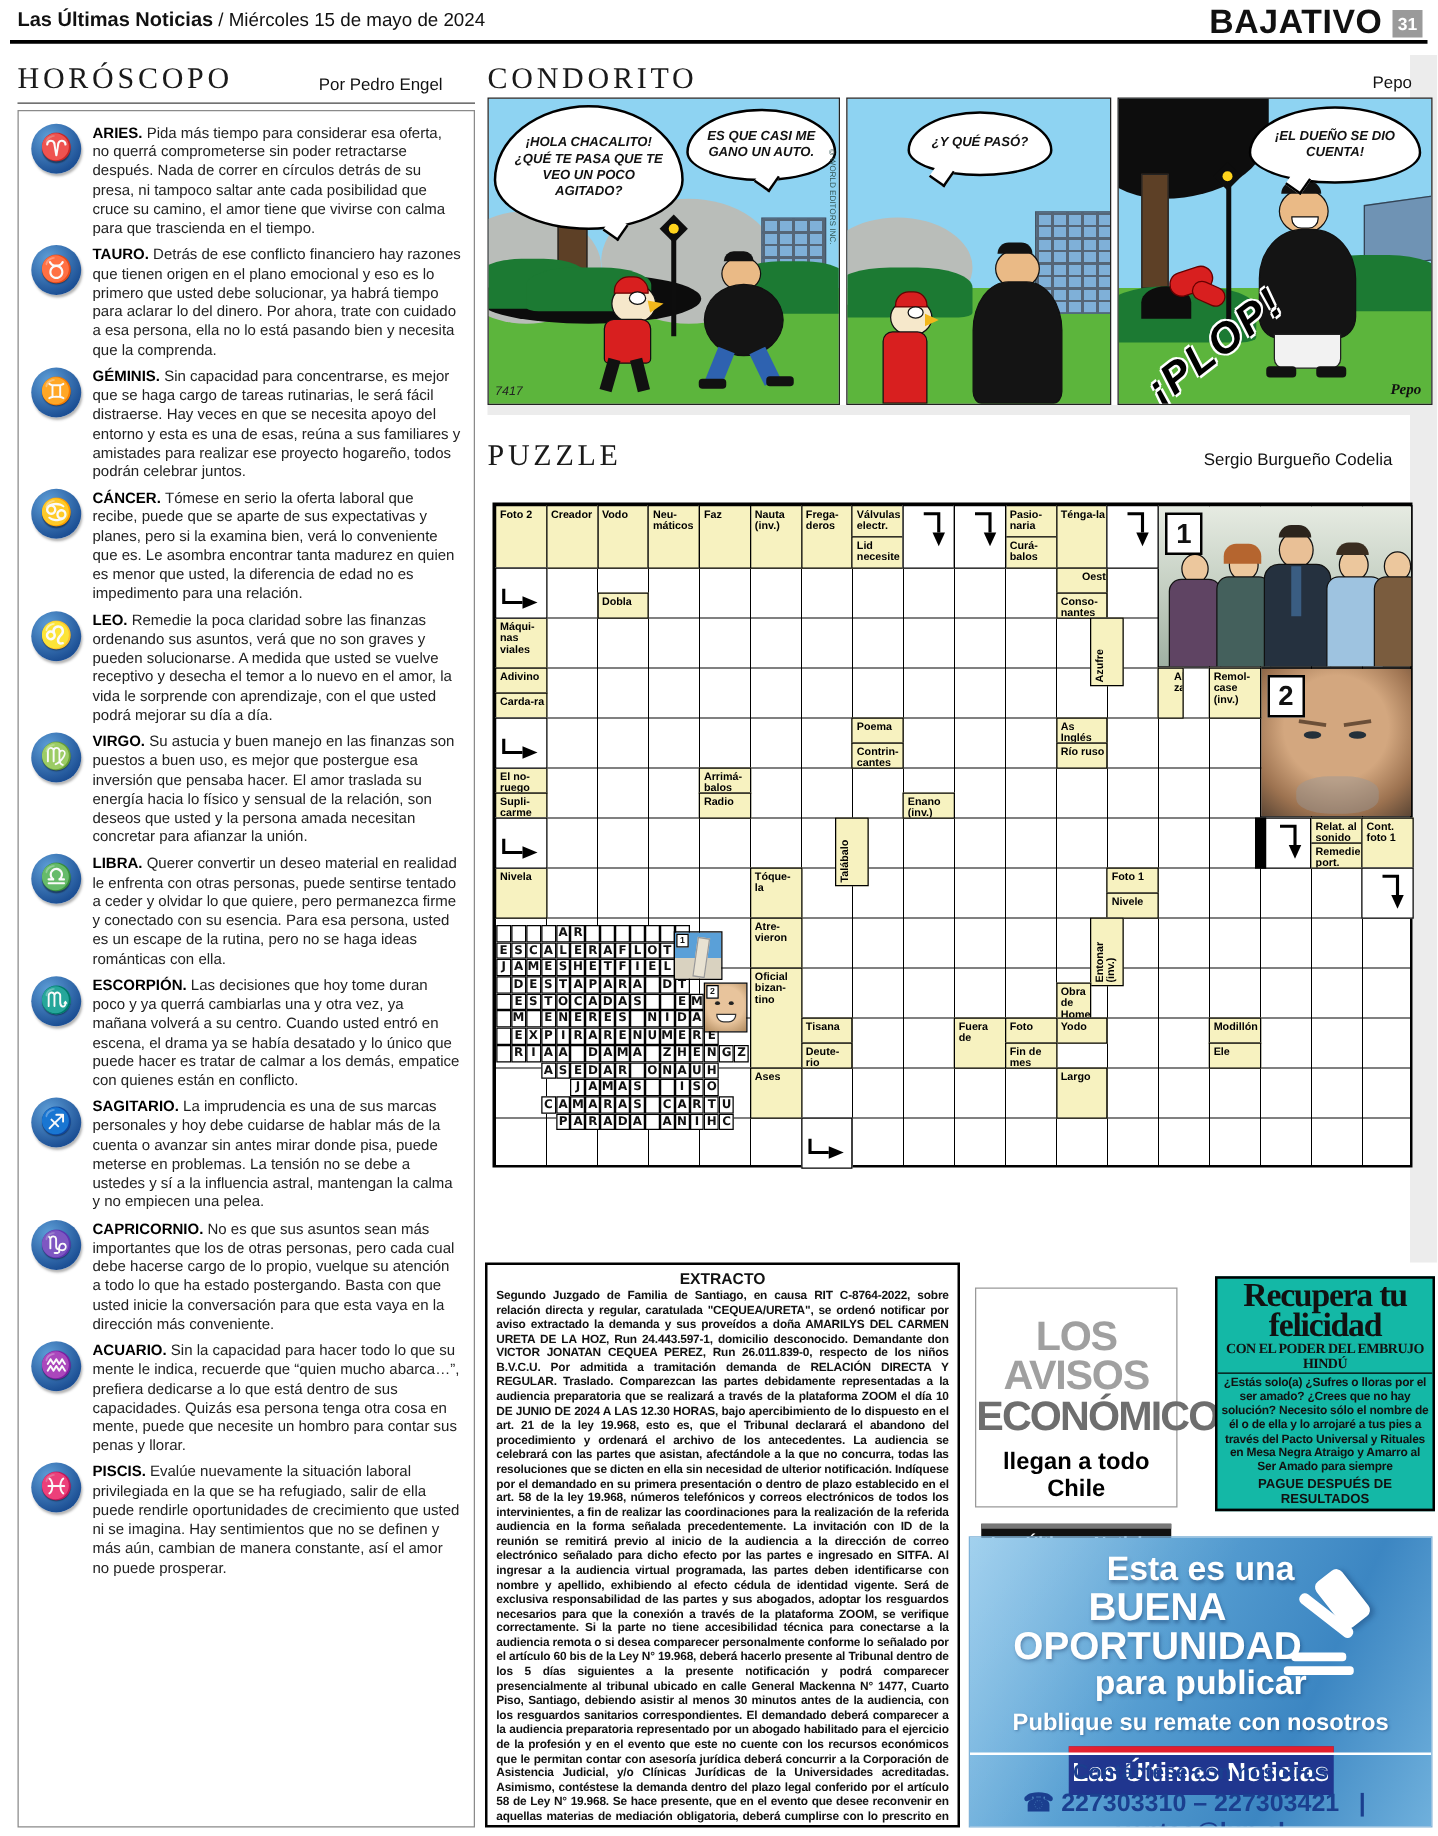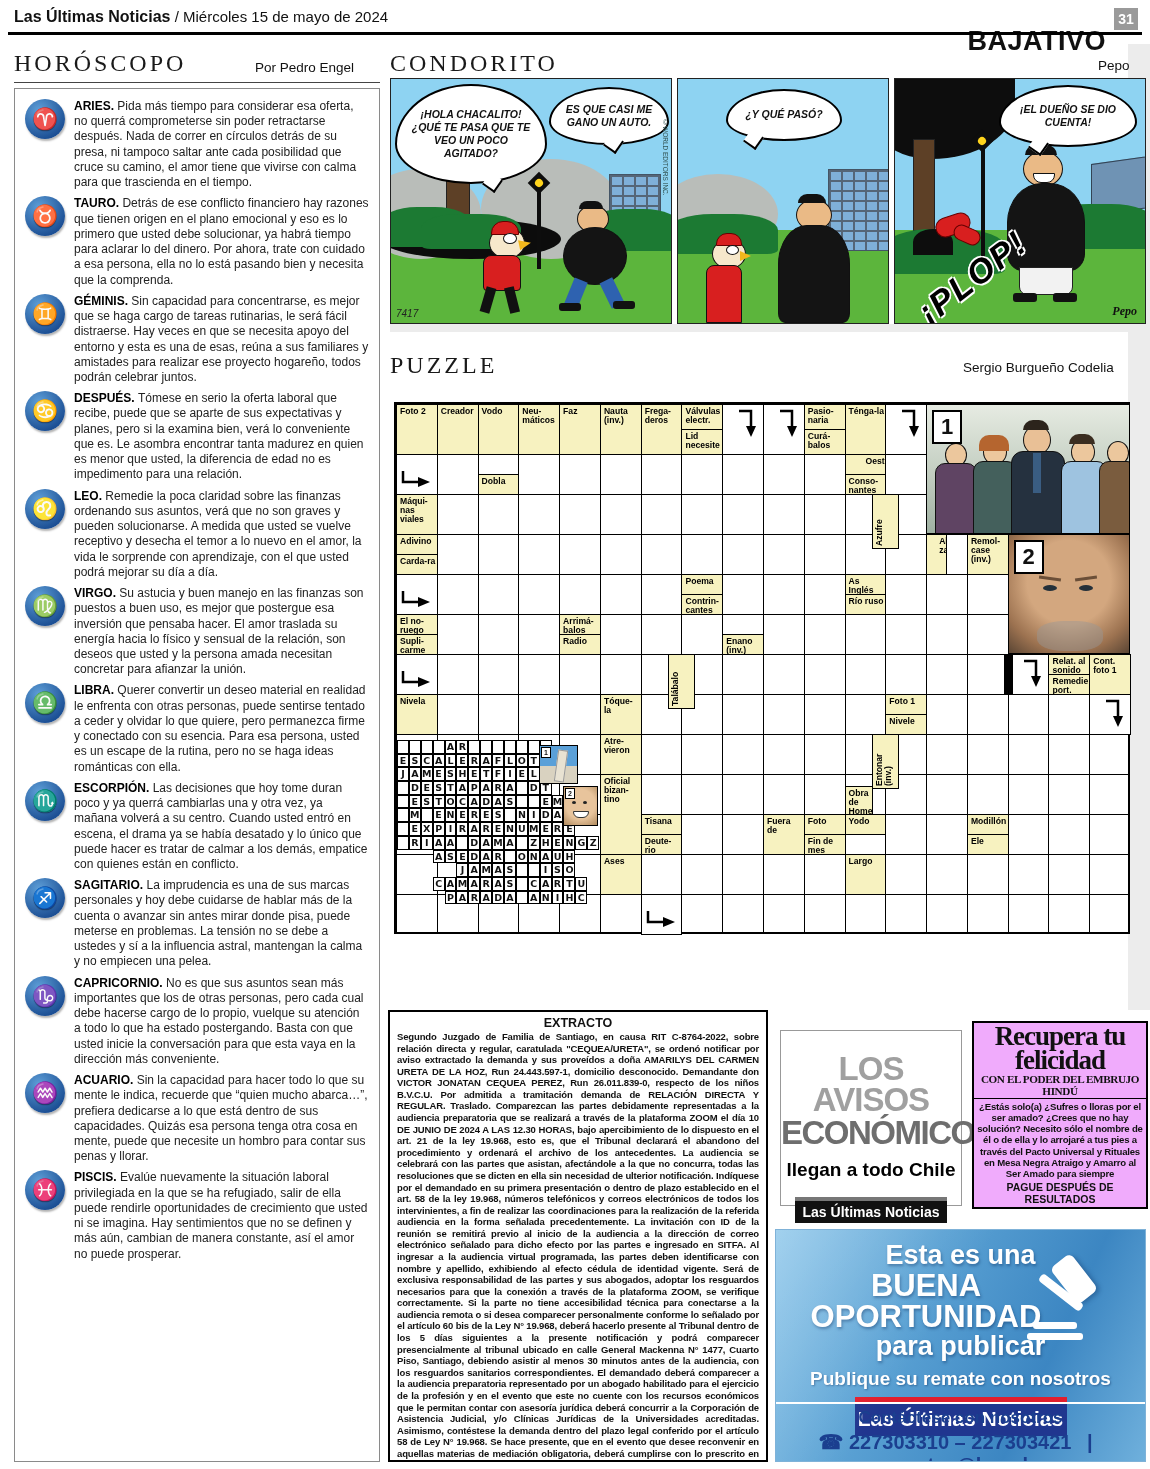--- a/index.html
+++ b/index.html
@@ -9,7 +9,7 @@
   
   .mast-left{left:14px;top:8px;font-size:15px;}
   .mast-left b{font-weight:900;font-size:16px;}
-  .mast-right{right:44px;top:2px;font-size:27px;font-weight:900;letter-spacing:.5px;margin-top:24px;}
+  .mast-right{right:44px;top:2px;font-size:27px;font-weight:900;letter-spacing:.5px;}
   .pagenum{right:12px;top:8px;width:24px;height:22px;background:#9a9a9a;color:#fff;
            font-weight:700;font-size:14px;text-align:center;line-height:22px;}
   .mast-rule{left:8px;right:8px;top:32px;height:3px;background:#000;}

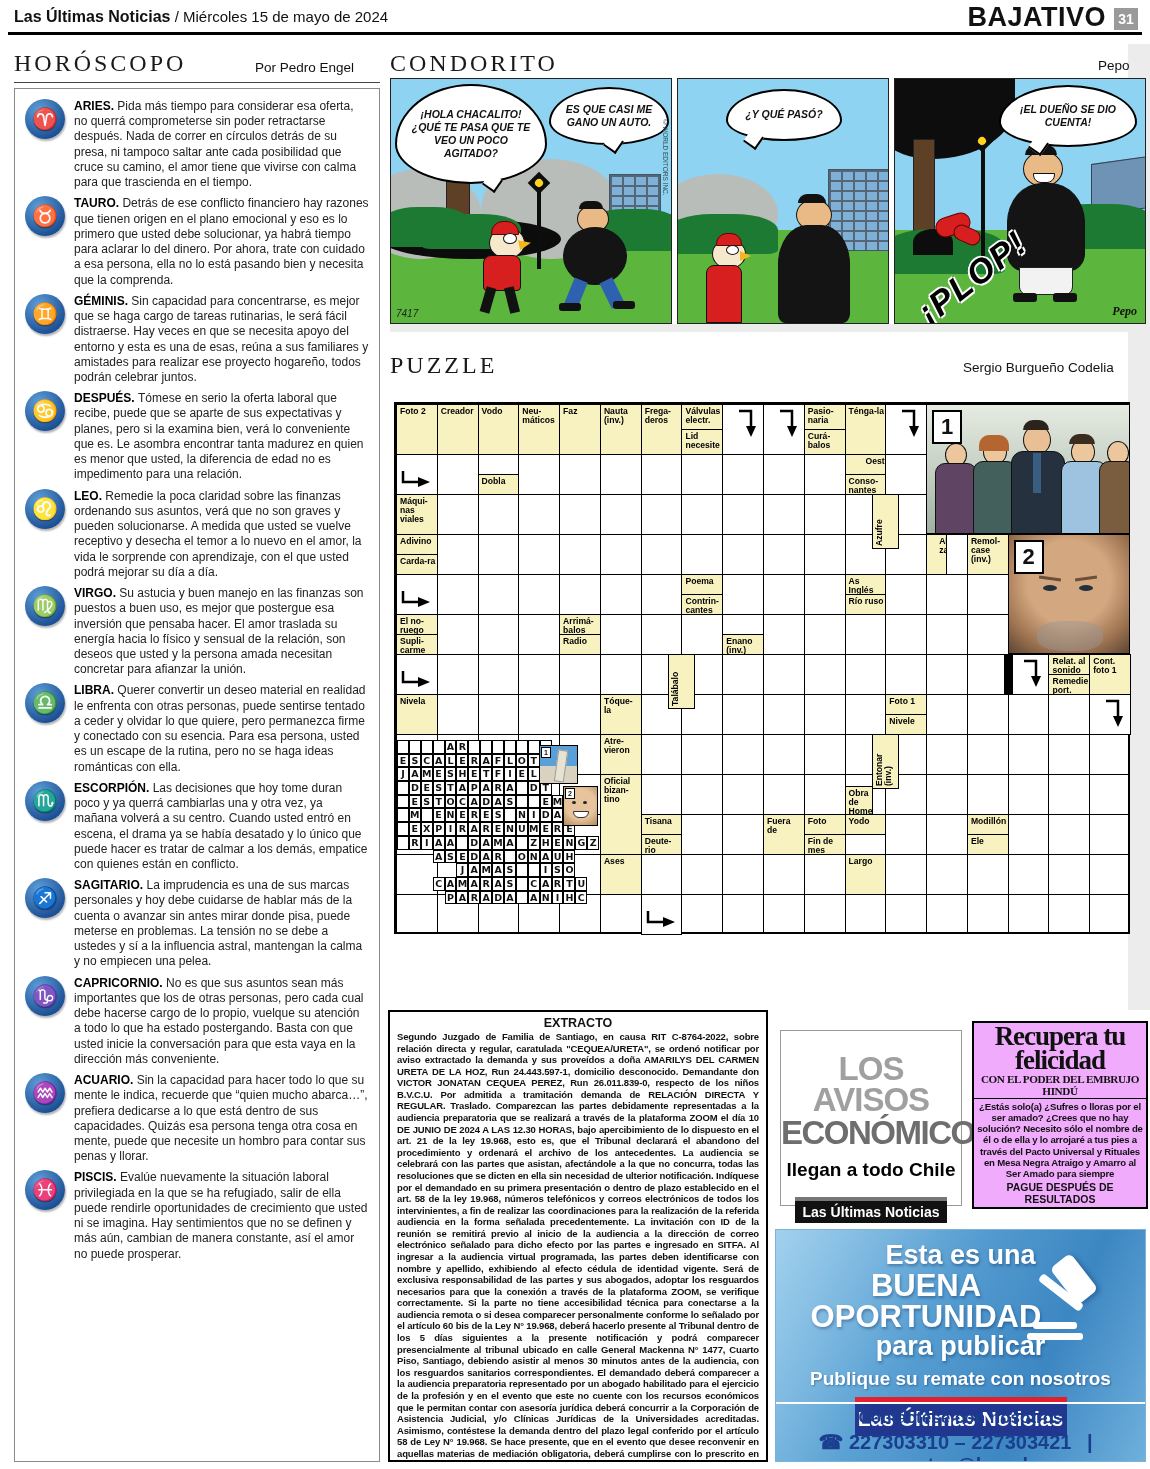--- a/index.html
+++ b/index.html
@@ -154,7 +154,7 @@
       </div>
       <div class="h-entry">
         <div class="h-icon">♋</div>
-        <div class="h-text"><b>DESPUÉS. </b>Tómese en serio la oferta laboral que recibe, puede que se aparte de sus expectativas y planes, pero si la examina bien, verá lo conveniente que es. Le asombra encontrar tanta madurez en quien es menor que usted, la diferencia de edad no es impedimento para una relación.</div>
+        <div class="h-text"><b>CÁNCER. </b>Tómese en serio la oferta laboral que recibe, puede que se aparte de sus expectativas y planes, pero si la examina bien, verá lo conveniente que es. Le asombra encontrar tanta madurez en quien es menor que usted, la diferencia de edad no es impedimento para una relación.</div>
       </div>
       <div class="h-entry">
         <div class="h-icon">♌</div>

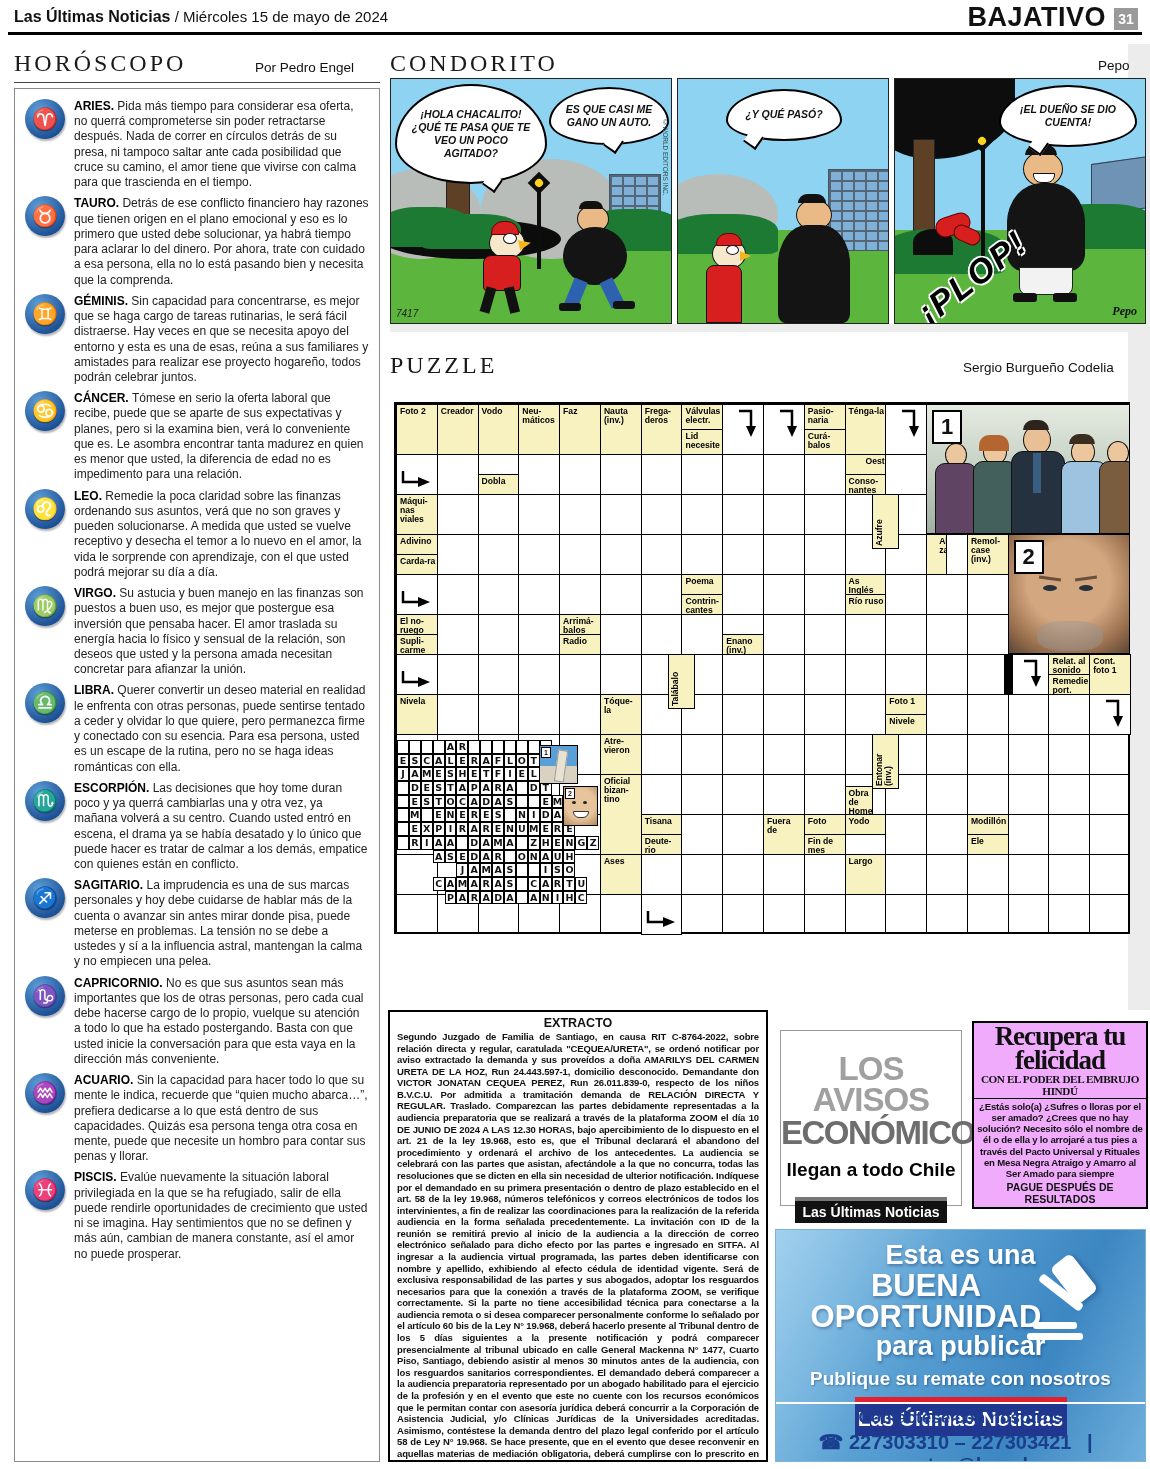--- a/index.html
+++ b/index.html
@@ -90,7 +90,7 @@
   .lun-logo-bw{display:inline-block;margin-top:16px;background:#111;color:#fff;font-weight:700;
                font-size:14px;padding:3px 8px;border-top:4px solid #777;}
   .ad-embrujo{left:972px;top:1021px;width:176px;height:188px;border:2px solid #000;box-sizing:border-box;
-              text-align:center;overflow:hidden;background:#f0abfc;}
+              text-align:center;overflow:hidden;background:#14b8a6;}
   .em-title{font-family:"Liberation Serif",serif;font-weight:700;font-size:27px;line-height:.88;
             letter-spacing:-1px;margin-top:2px;}
   .em-sub{font-family:"Liberation Serif",serif;font-weight:700;font-size:11.2px;letter-spacing:-.4px;

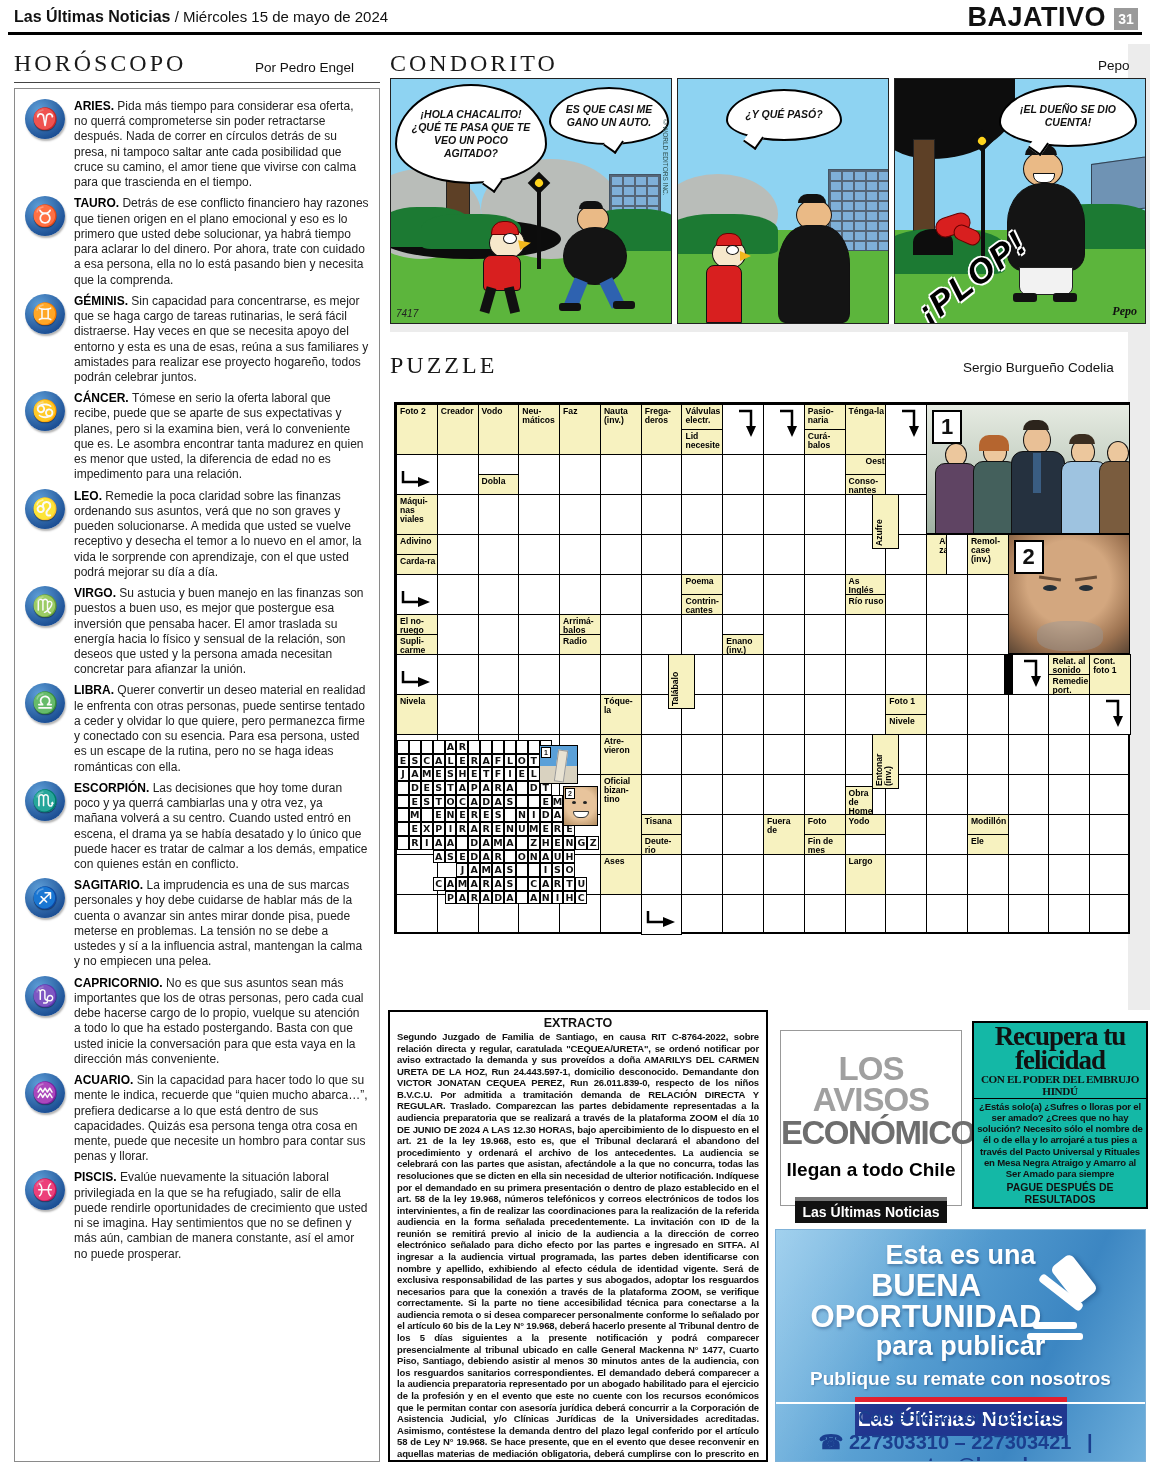--- a/index.html
+++ b/index.html
@@ -82,7 +82,7 @@
   .ex-title{text-align:center;font-weight:900;font-size:12.5px;margin-bottom:1px;}
   .ex-body{font-size:9.5px;line-height:1.22;font-weight:600;text-align:justify;letter-spacing:-.15px;}
   
-  .ad-avisos{left:780px;top:1030px;width:182px;height:176px;border:1px solid #999;box-sizing:border-box;
+  .ad-avisos{left:780px;top:1030px;width:162px;height:176px;border:1px solid #999;box-sizing:border-box;
              text-align:center;padding-top:22px;}
   .av1{font-weight:900;font-size:33px;line-height:.95;color:#a0a0a0;letter-spacing:-1px;}
   .av2{font-weight:900;font-size:33px;line-height:1;color:#6e6e6e;letter-spacing:-1.5px;}

